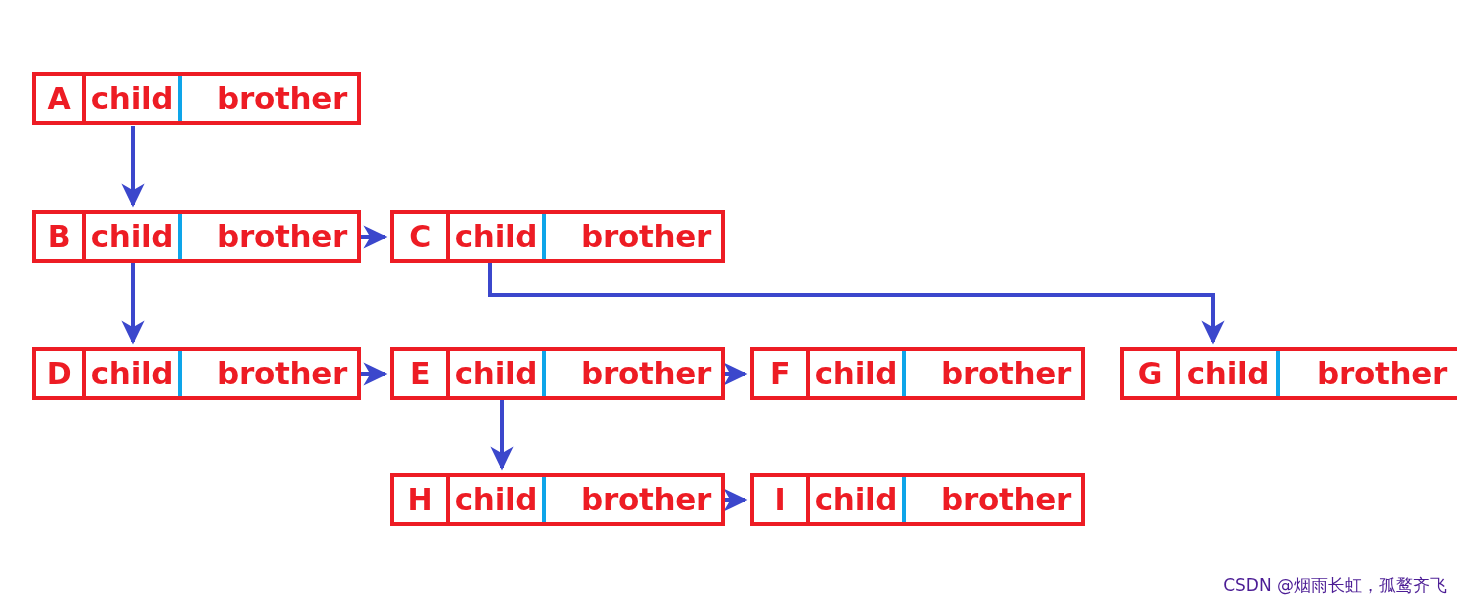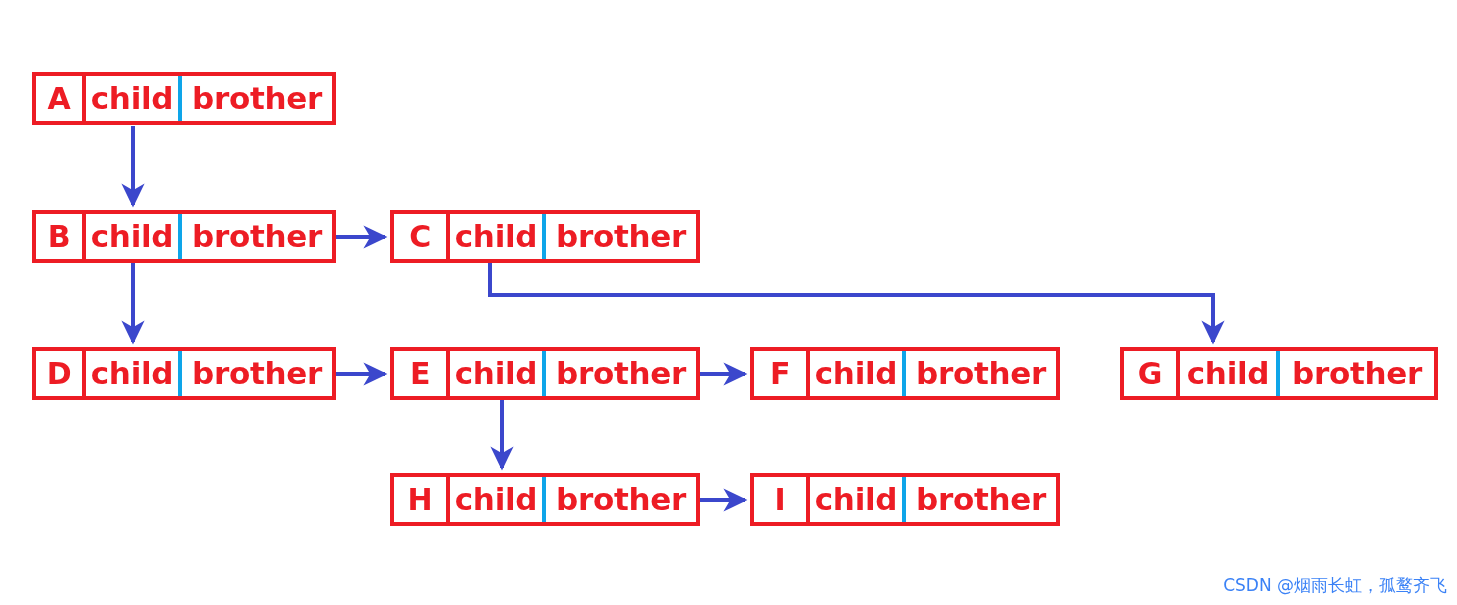--- a/index.html
+++ b/index.html
@@ -58,6 +58,7 @@
   }
   .cell-brother {
     width: 150px;
+    margin-left: 25px;
   }
 
   .watermark {

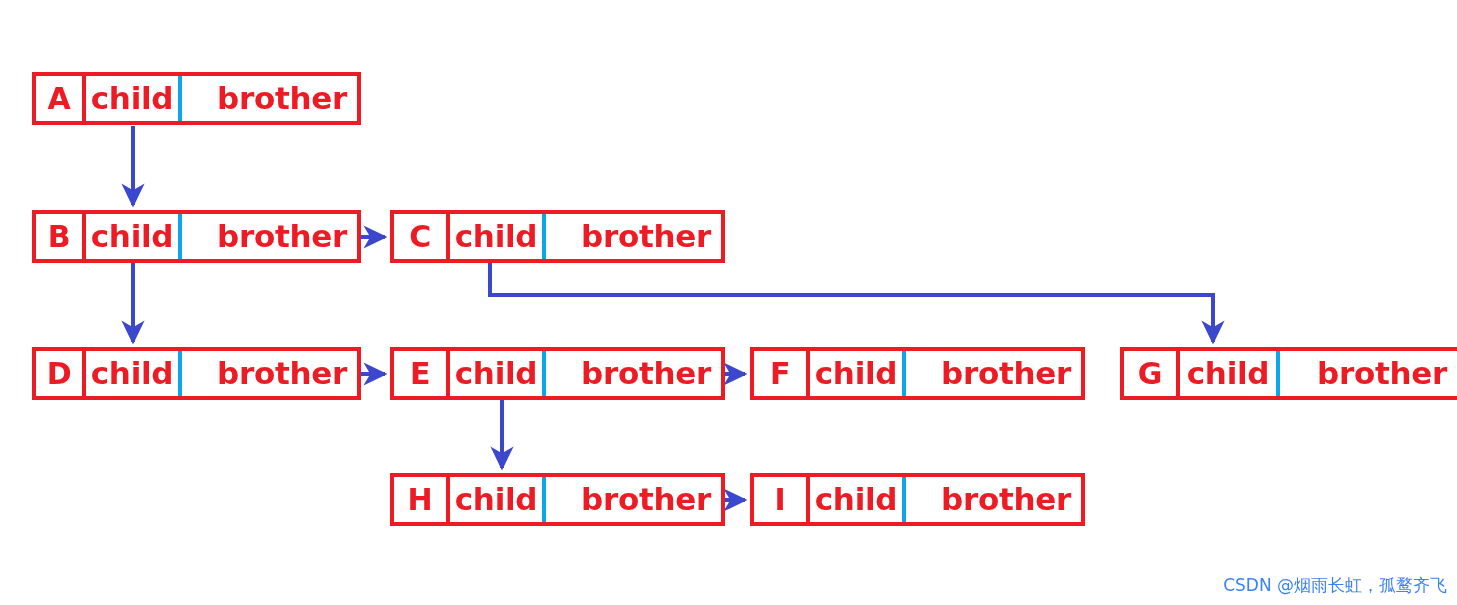--- a/index.html
+++ b/index.html
@@ -65,7 +65,7 @@
     position: absolute;
     right: 10px;
     bottom: 8px;
-    color: #3b82f6;
+    color: #4c1d95;
     font-size: 17px;
     font-family: "DejaVu Sans", sans-serif;
     white-space: nowrap;

